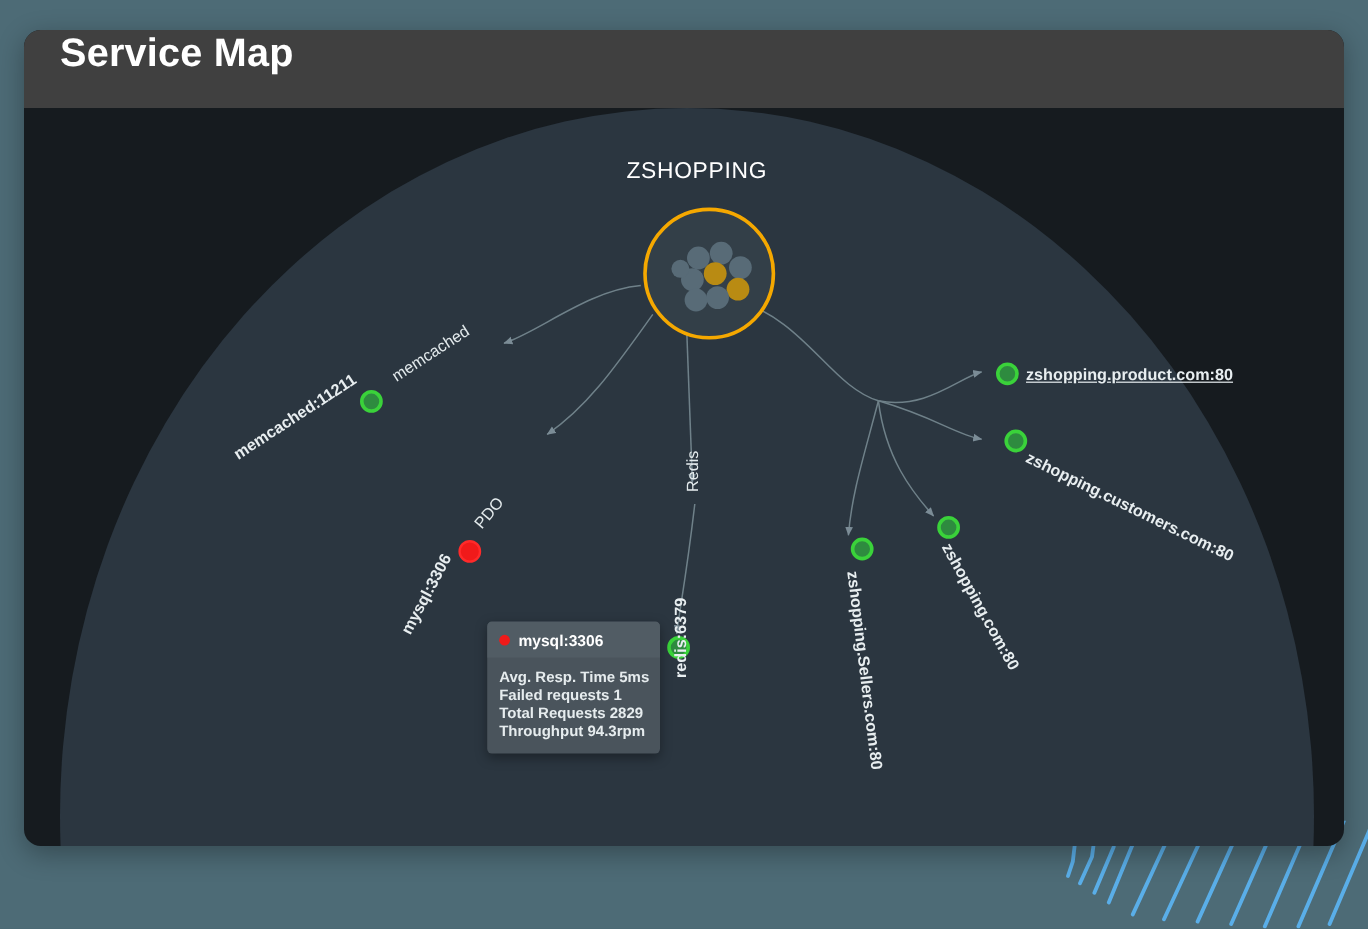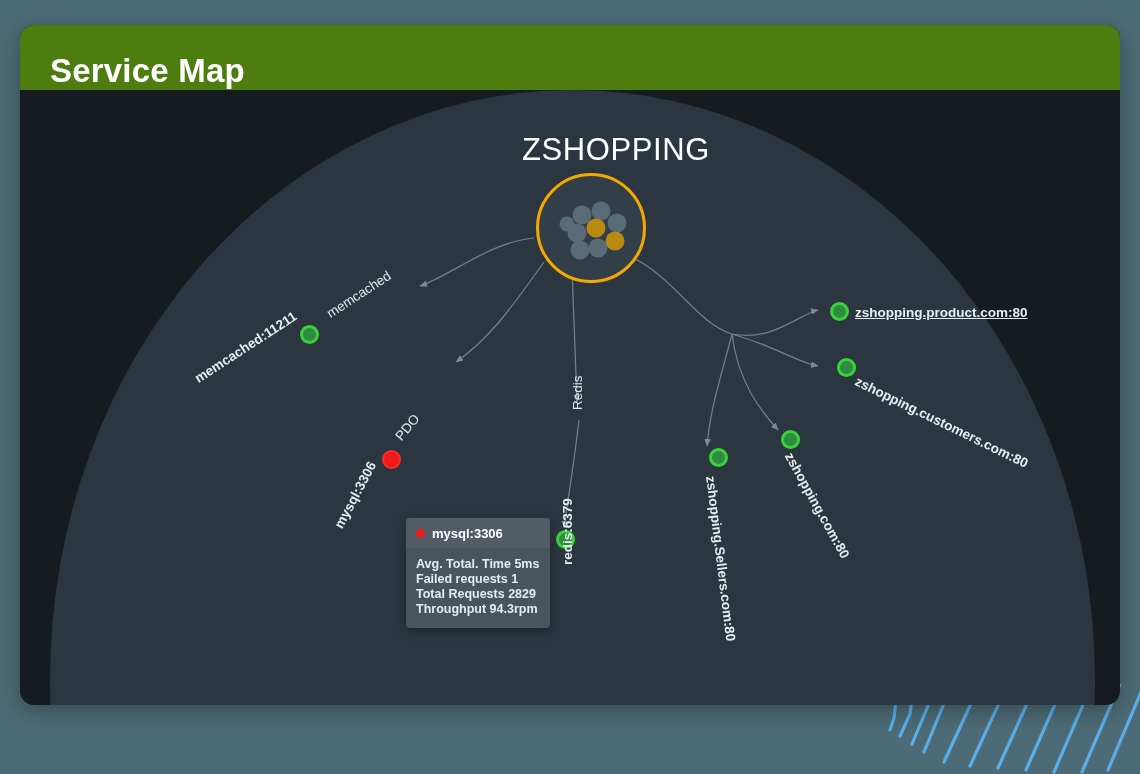--- a/index.html
+++ b/index.html
@@ -49,9 +49,9 @@
     top: 0;
     width: 100%;
     height: 65px;
-    background: #4d7c0f;
+    background: #404040;
     display: flex;
-    align-items: flex-end;
+    align-items: flex-start;
   }
 
   #page-title {

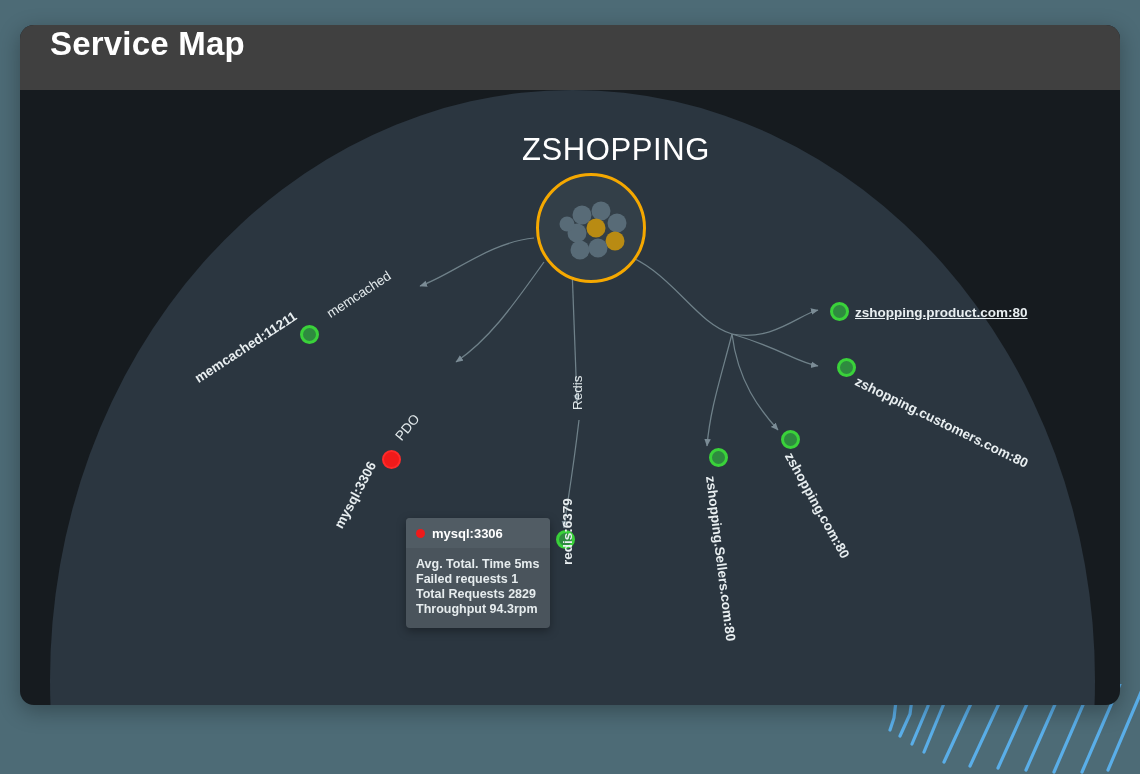--- a/index.html
+++ b/index.html
@@ -103,7 +103,7 @@
   .hub-label {
     position: absolute;
     color: #ffffff;
-    font-size: 31px;
+    font-size: 19px;
     font-weight: 400;
     letter-spacing: 0.6px;
     white-space: nowrap;

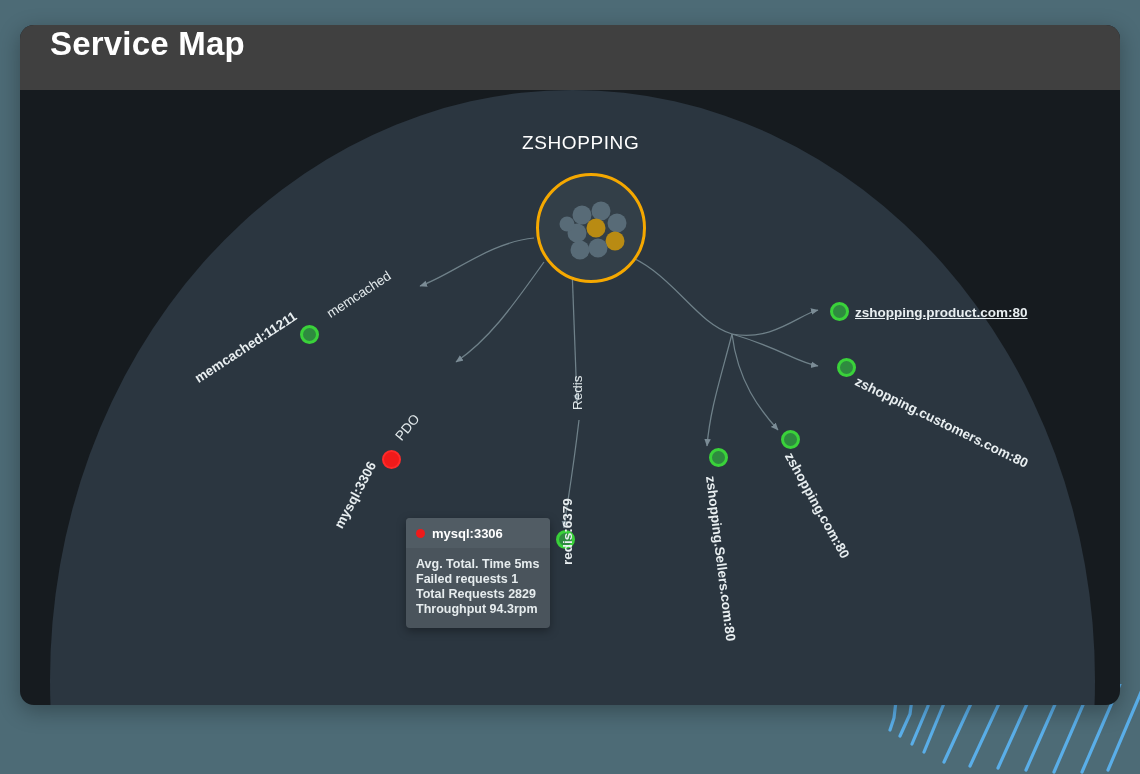--- a/index.html
+++ b/index.html
@@ -291,7 +291,7 @@
           <span id="tooltip-title">mysql:3306</span>
         </div>
         <div id="tooltip-body">
-          <div class="tt-row">Avg. Total. Time 5ms</div>
+          <div class="tt-row">Avg. Resp. Time 5ms</div>
           <div class="tt-row">Failed requests 1</div>
           <div class="tt-row">Total Requests 2829</div>
           <div class="tt-row">Throughput 94.3rpm</div>

